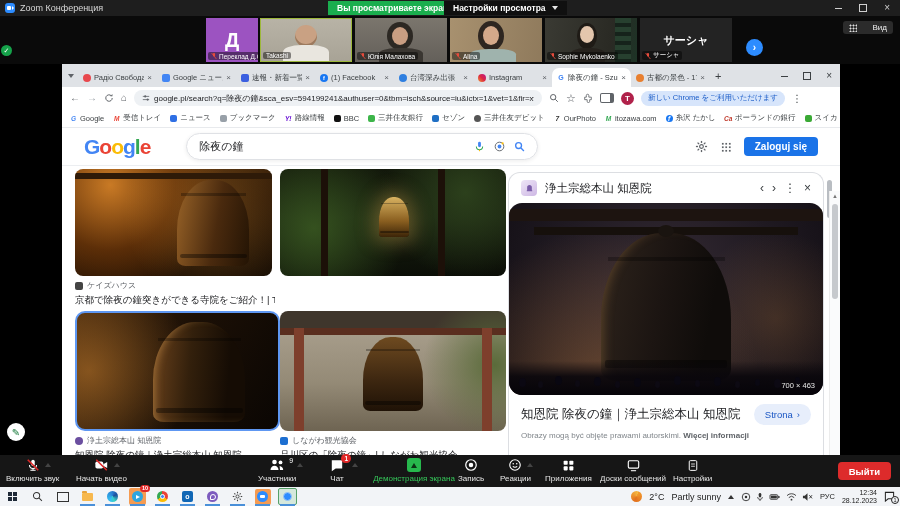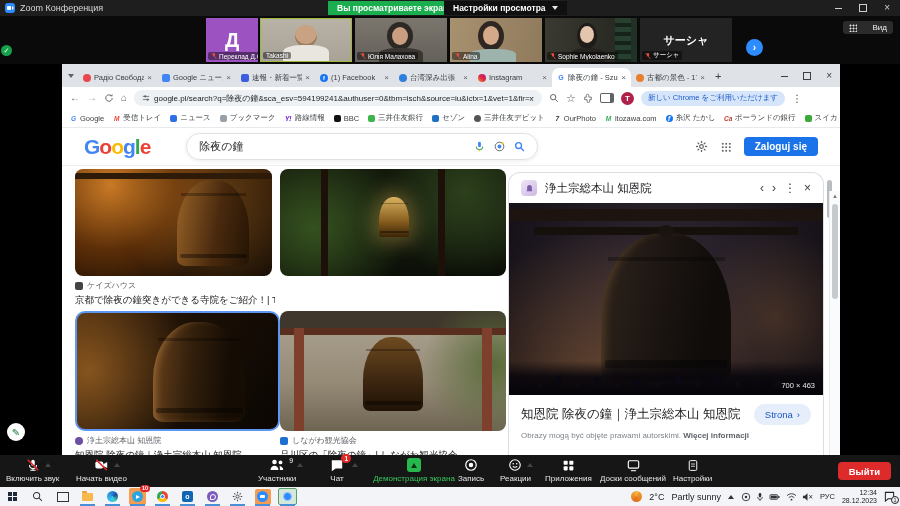--- a/index.html
+++ b/index.html
@@ -92,7 +92,7 @@
   .pfav{width:16px;height:16px;border-radius:4px;background:linear-gradient(140deg,#efe6f7,#cdb7e4);display:flex;align-items:center;justify-content:center;flex:0 0 auto;}
   .ptitle{font-size:11.5px;color:#202124;flex:1;white-space:nowrap;overflow:hidden;}
   .pnav{color:#3c4043;font-size:12px;line-height:12px;}
-  .pimg{height:192px;position:relative;background:radial-gradient(circle at 30% 95%, rgba(214,140,70,.38), transparent 55%),radial-gradient(circle at 85% 60%, rgba(230,150,60,.18), transparent 30%),radial-gradient(circle at 50% 40%, #342a33 0%, #201a22 55%, #120e14 100%);flex:0 0 auto;overflow:hidden;}
+  .pimg{height:192px;position:relative;background:radial-gradient(circle at 30% 95%, rgba(214,140,70,.38), transparent 55%),radial-gradient(circle at 85% 60%, rgba(230,150,60,.18), transparent 30%),radial-gradient(circle at 50% 40%, #342a33 0%, #201a22 55%, #120e14 100%);flex:0 0 auto;overflow:hidden;border-radius:13px;}
   .pbeam1{position:absolute;left:0;right:0;top:6px;height:12px;background:#1d1410;}
   .pbeam2{position:absolute;left:8%;right:8%;top:24px;height:8px;background:#16100c;}
   .bigbell{left:50%;top:30px;transform:translateX(-50%);width:130px;height:148px;background:linear-gradient(100deg,#2e241c 0%,#1c1512 45%,#0f0c0a 80%);box-shadow:inset 8px 0 12px -6px rgba(210,150,80,.3);}

